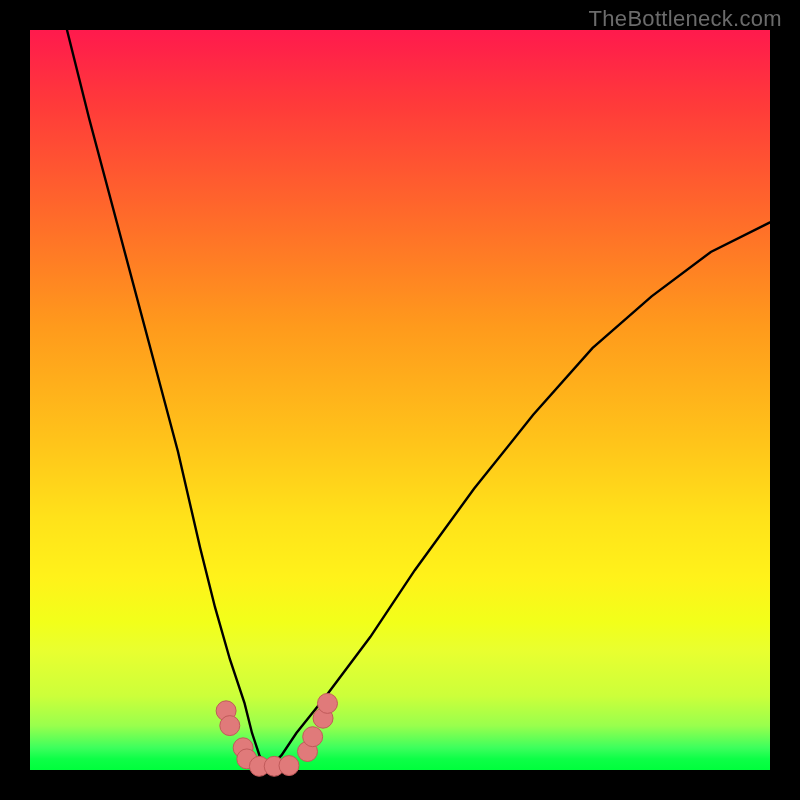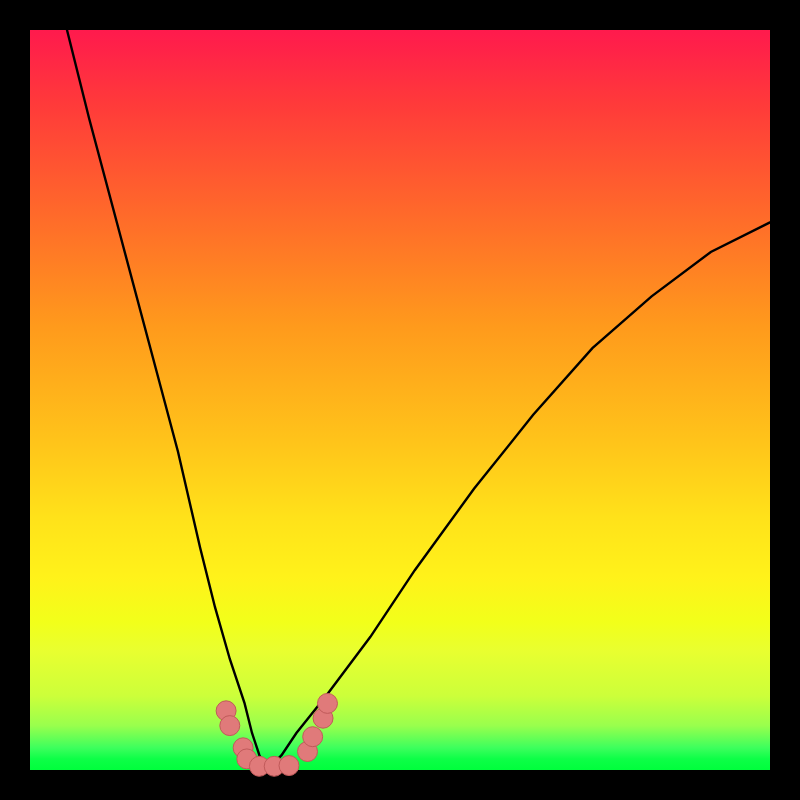--- a/index.html
+++ b/index.html
@@ -65,6 +65,7 @@
 <body>
 
 <div class="stage">
+  <div class="watermark">TheBottleneck.com</div>
 
   <div class="plot-area">
     <svg class="curve-layer" viewBox="0 0 740 740" preserveAspectRatio="none">

